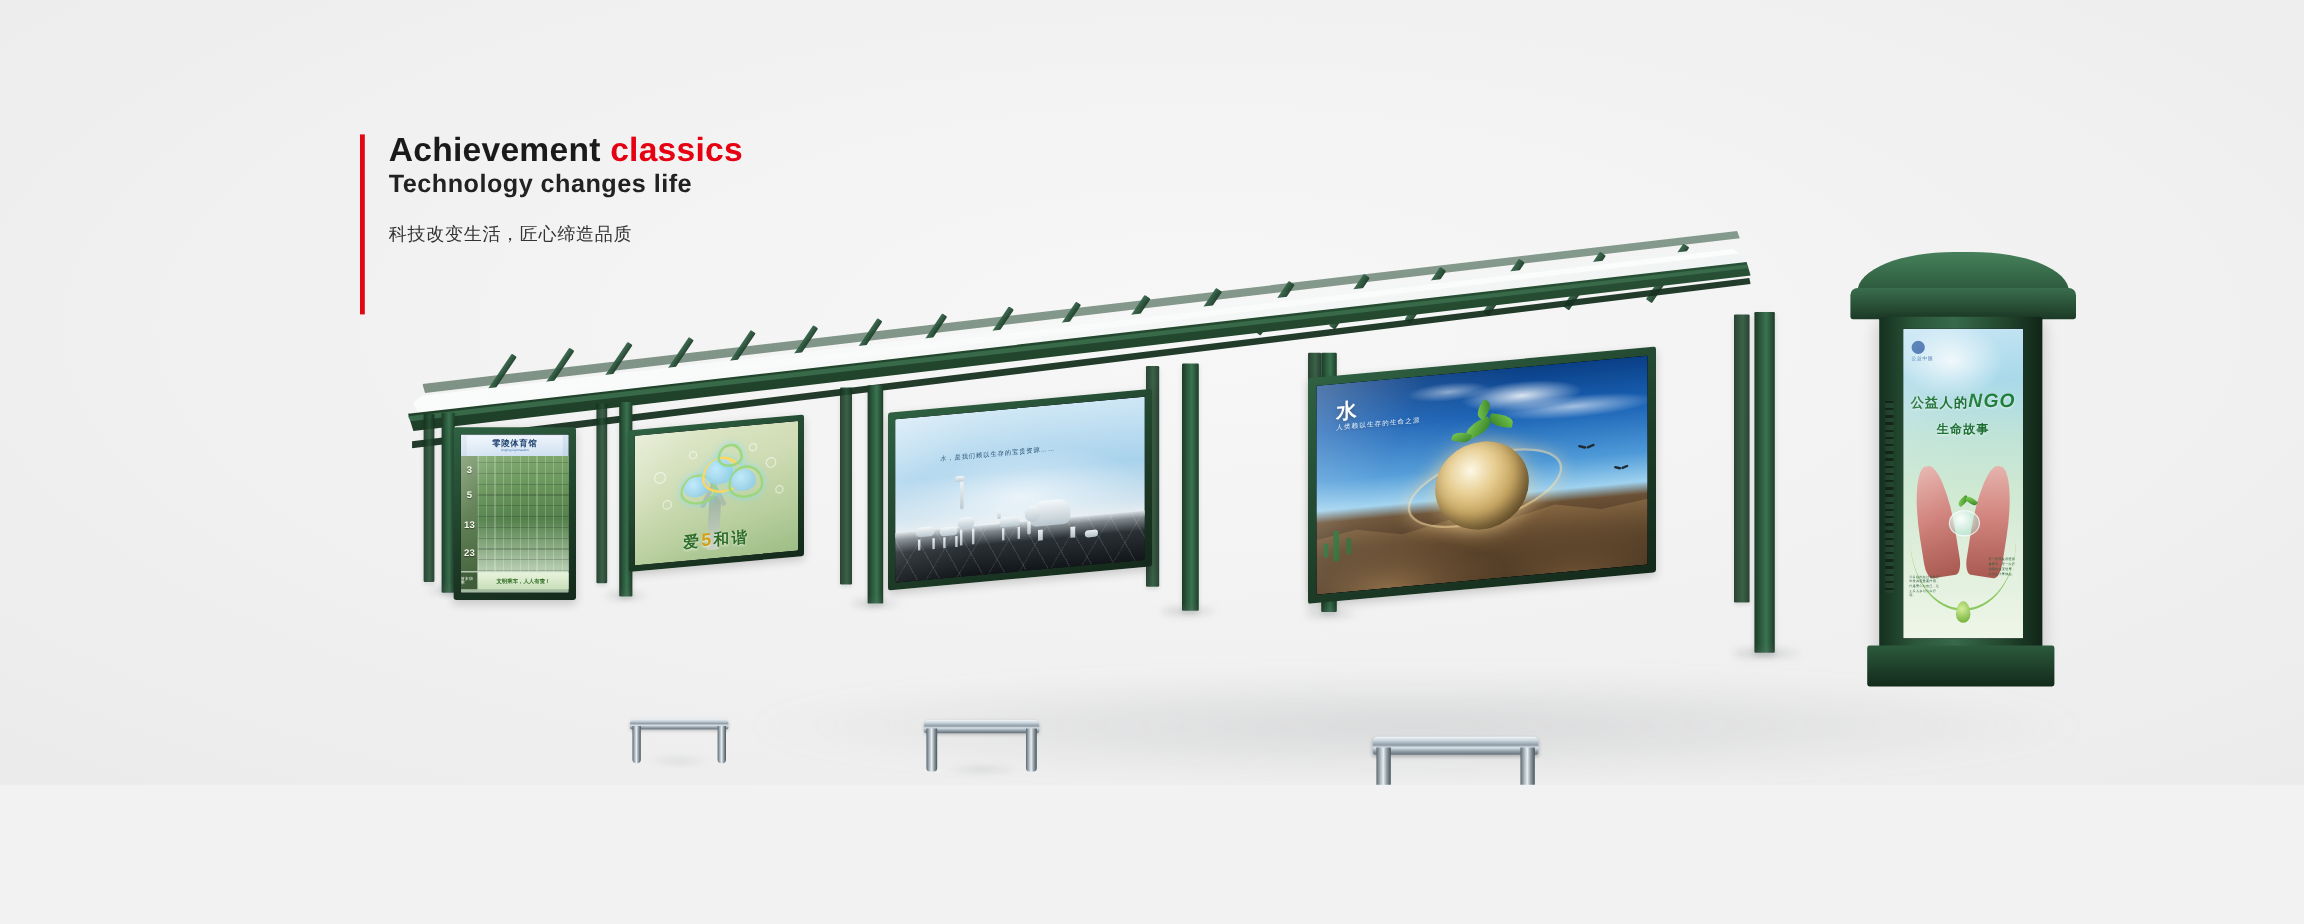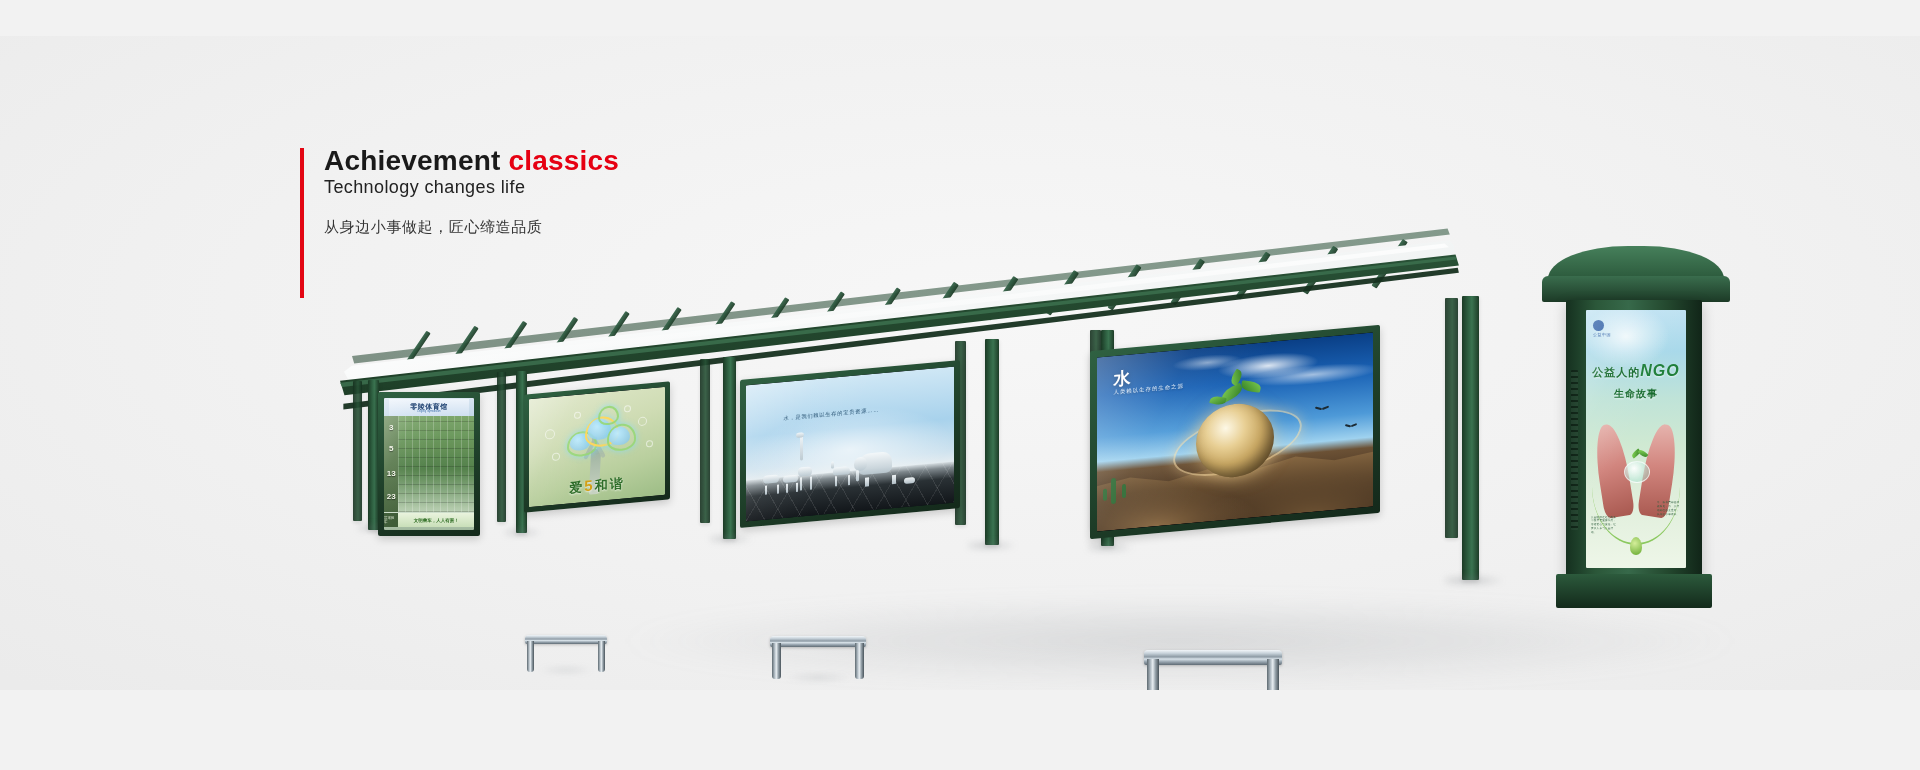--- a/index.html
+++ b/index.html
@@ -14,7 +14,6 @@
     background:
       radial-gradient(ellipse 1400px 520px at 52% 42%, #f7f7f7 0%, #f1f1f1 55%, #ebebeb 100%);
     overflow:hidden;
-    margin-top:36px;
   }
 
   

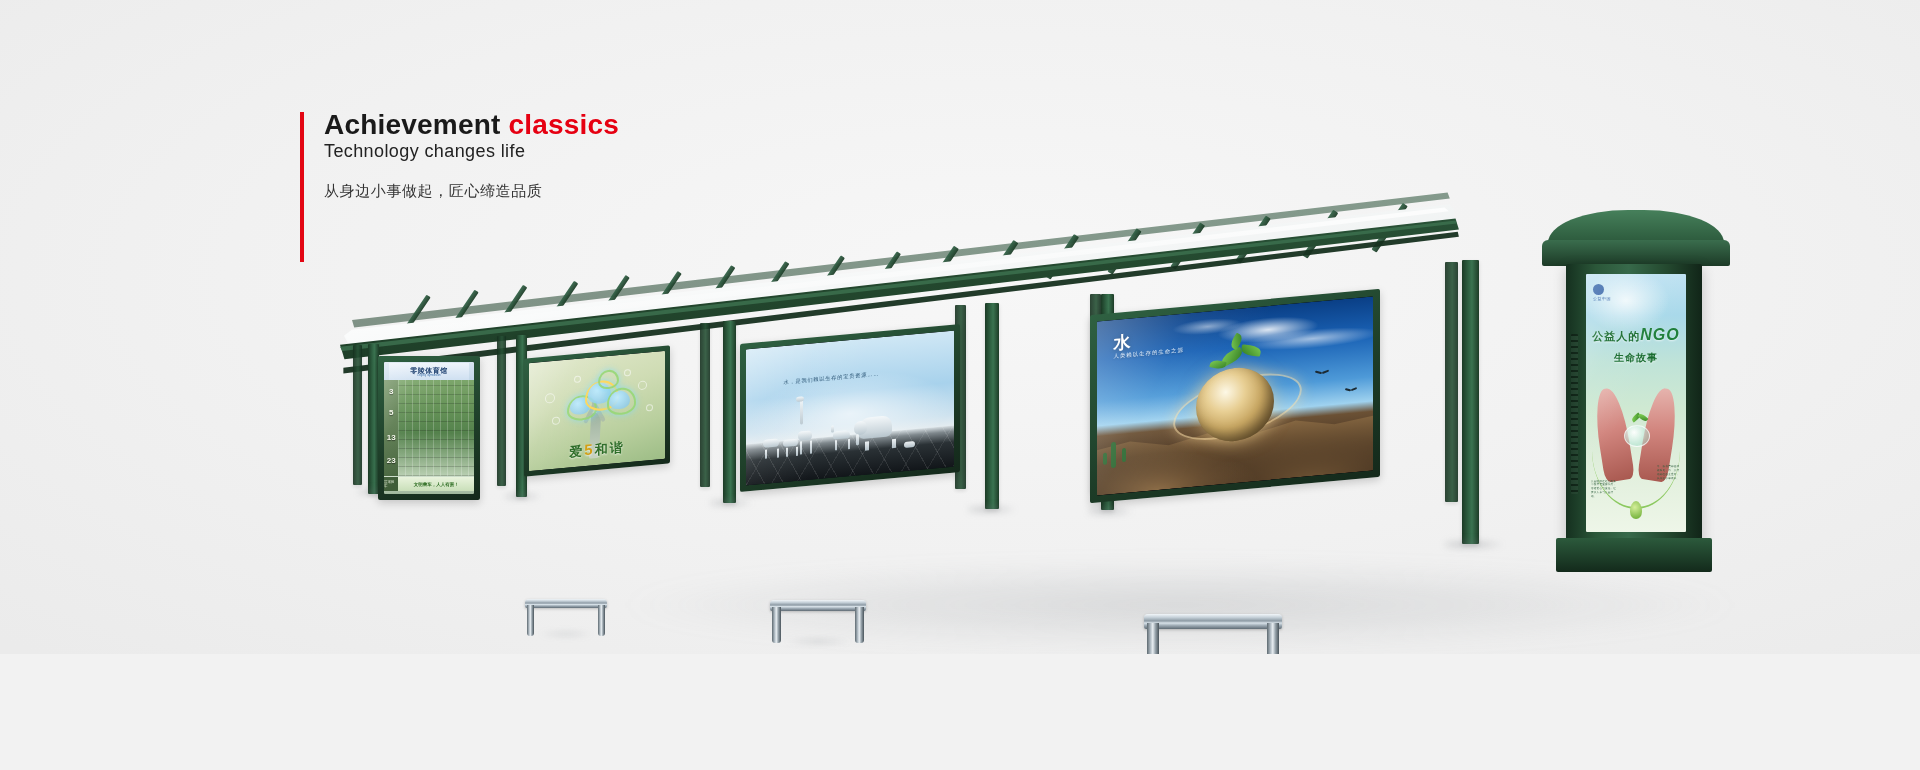--- a/index.html
+++ b/index.html
@@ -24,7 +24,7 @@
   .copy .lines{margin-left:24px;}
   .ln1{font-size:28px;font-weight:bold;color:#1a1a1a;letter-spacing:.2px;line-height:1.18;white-space:nowrap;}
   .ln1 .accent{color:#e60012;font-weight:bold;}
-  .ln2{font-size:18px;font-weight:400;color:#222;letter-spacing:.4px;line-height:1.22;white-space:nowrap;}
+  .ln2{font-size:21px;font-weight:700;color:#222;letter-spacing:.4px;line-height:1.22;white-space:nowrap;}
   .ln3{font-size:31px;font-weight:400;color:#111;letter-spacing:3px;margin-top:20px;line-height:1.3;white-space:nowrap;}
   .ln4{font-size:15px;font-weight:400;color:#333;letter-spacing:.6px;margin-top:19px;white-space:nowrap;}
 

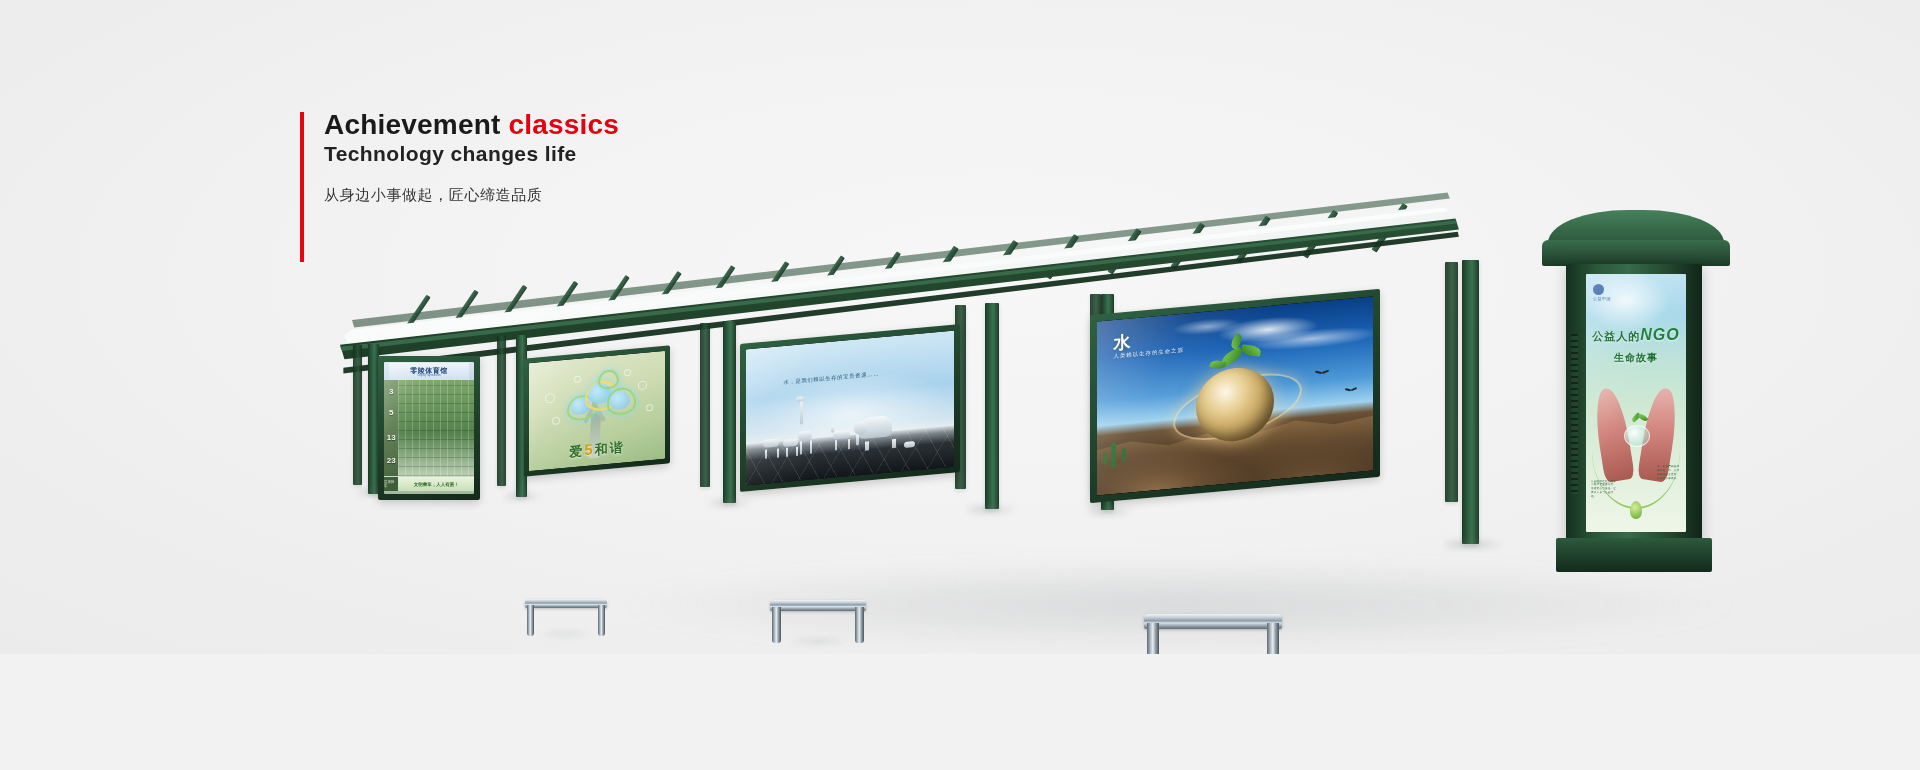--- a/index.html
+++ b/index.html
@@ -357,7 +357,7 @@
     <div class="lines">
       <div class="ln1"><span>Achievement </span><span class="accent">classics</span></div>
       <div class="ln2">Technology changes life</div>
-      <div class="ln4">从身边小事做起，匠心缔造品质</div>
+      <div class="ln4">科技改变生活，匠心缔造品质</div>
     </div>
   </div>
 

